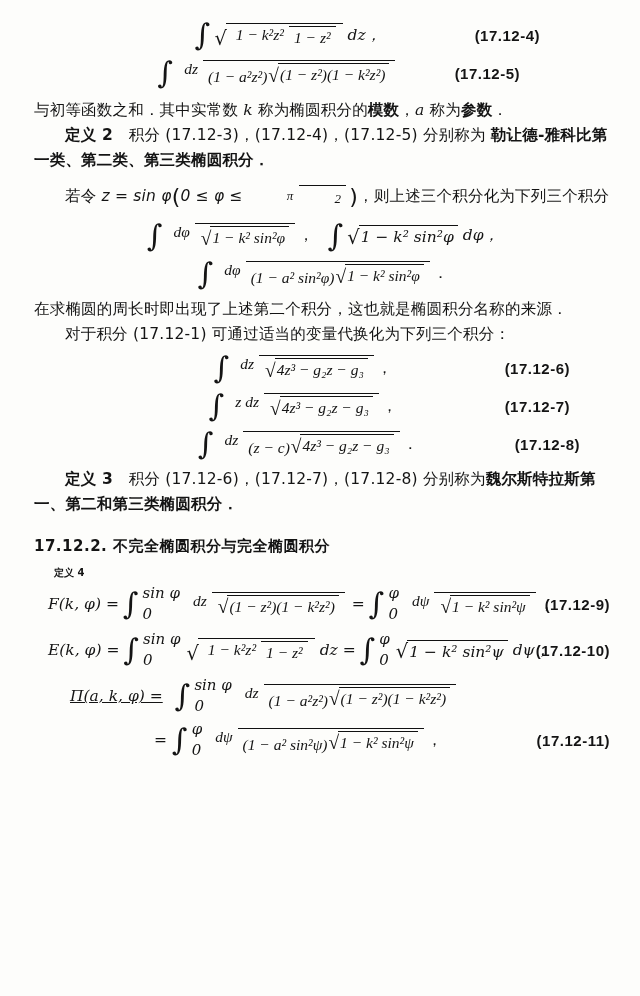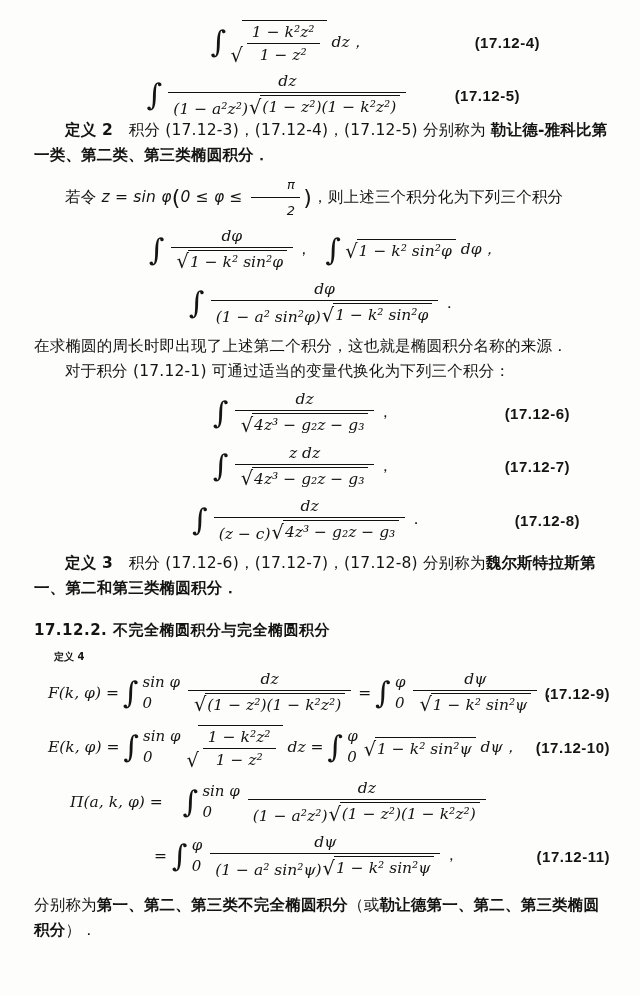--- a/index.html
+++ b/index.html
@@ -37,7 +37,7 @@
   .intsign{font-size:30px;line-height:1;font-family:"DejaVu Serif",serif;font-style:normal;margin-right:3px;}
   .intgrp{display:inline-flex;align-items:center;margin-right:5px;}
   .lims{display:inline-flex;flex-direction:column;justify-content:space-between;height:36px;font-size:15px;font-style:italic;margin-left:1px;line-height:1;}
-  .frac{display:inline-flex;flex-direction:column;align-items:stretch;text-align:center;vertical-align:middle;margin:0 3px;}
+  .frac{display:inline-flex;flex-direction:row;align-items:stretch;text-align:center;vertical-align:middle;margin:0 3px;font-family:Liberation Serif, serif;}
   .frac>.num{padding:0 5px 2px;}
   .frac>.den{border-top:1.4px solid #111;padding:2px 5px 0;white-space:nowrap;}
   .sqrt{display:inline-flex;align-items:flex-end;margin:0 1px;white-space:nowrap;}

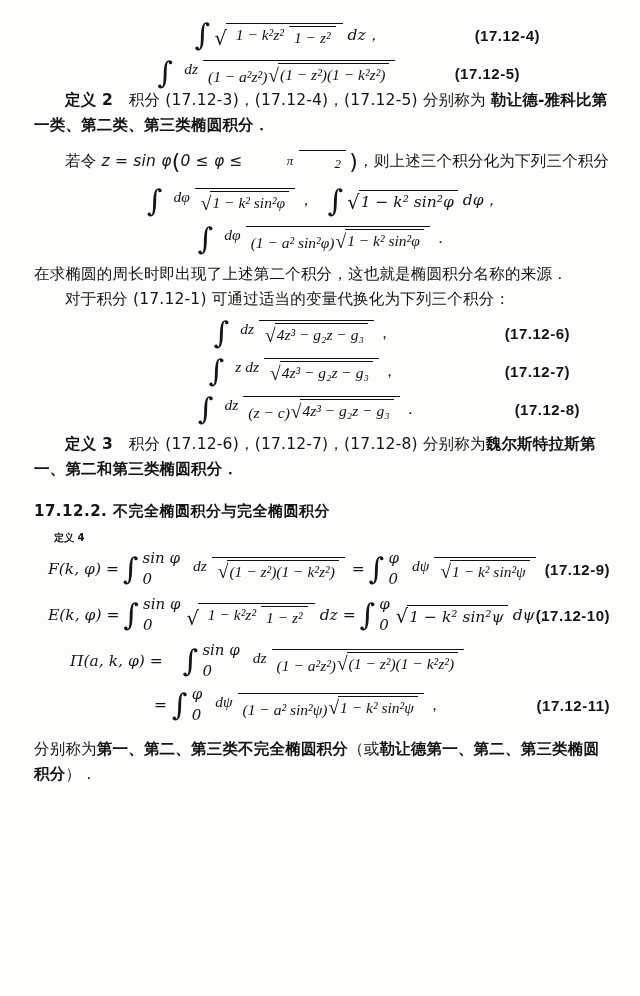--- a/index.html
+++ b/index.html
@@ -80,6 +80,7 @@
     <span class="eqtag">(17.12-5)</span>
   </div>
 
+  <div class="para mt10"><span>与初等函数之和．其中实常数 </span><span class="it">k</span><span> 称为椭圆积分的</span><span class="b">模数</span><span>，</span><span class="it">a</span><span> 称为</span><span class="b">参数</span><span>．</span></div>
 
   <div class="para indent"><span class="b">定义 2</span><span>　积分 (17.12-3)，(17.12-4)，(17.12-5) 分别称为 </span><span class="b">勒让德-雅科比第一类、第二类、第三类椭圆积分．</span></div>
 

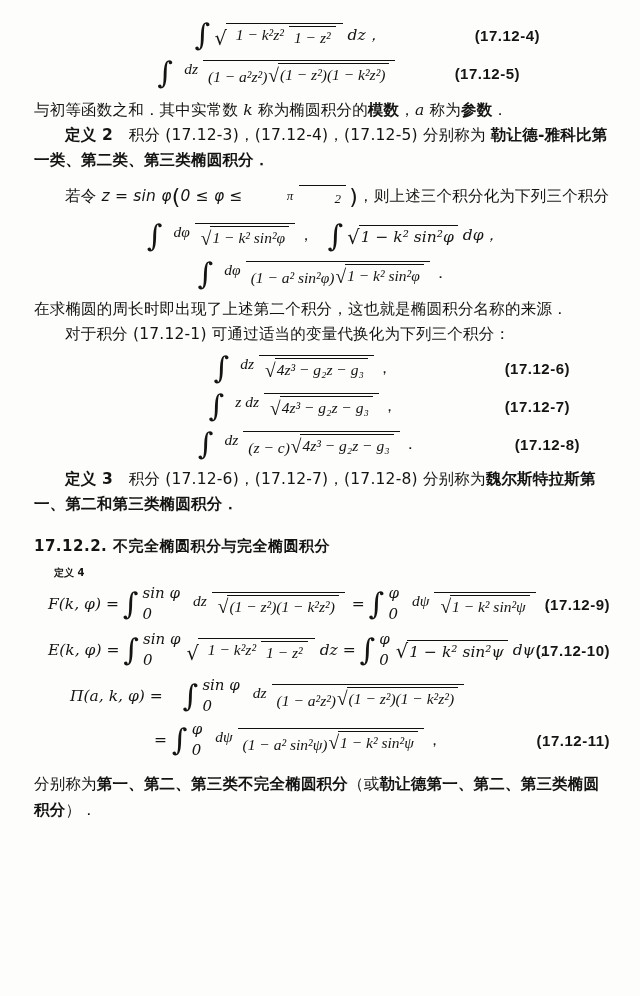--- a/index.html
+++ b/index.html
@@ -240,7 +240,7 @@
   </div>
 
   <div class="eqrow eqleft mt10" style="padding-left:36px;">
-    <span class="mexpr" style="margin-right:20px;">Π(a, k, φ) =</span>
+    <span class="mexpr" style="margin-right:12px;text-decoration:underline;">Π(a, k, φ) =</span>
     <span class="intgrp">
       <span class="intsign">∫</span>
       <span class="lims">

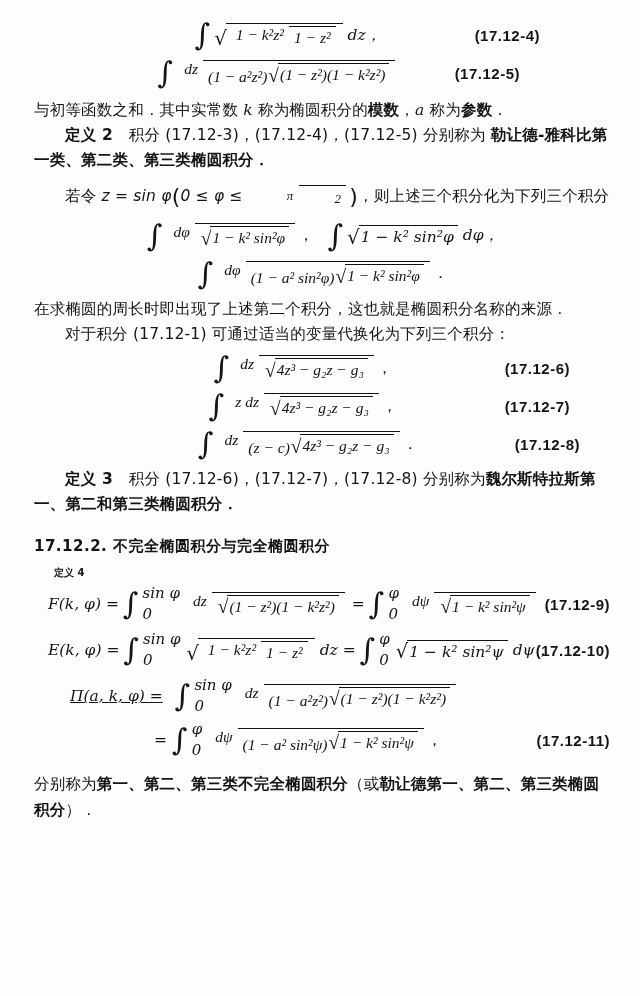--- a/index.html
+++ b/index.html
@@ -277,7 +277,6 @@
     <span class="eqtag">(17.12-11)</span>
   </div>
 
-  <div class="para mt14"><span>分别称为</span><span class="b">第一、第二、第三类不完全椭圆积分</span><span>（或</span><span class="b">勒让德第一、第二、第三类椭圆积分</span><span>）．</span></div>
 
 </div>
 

